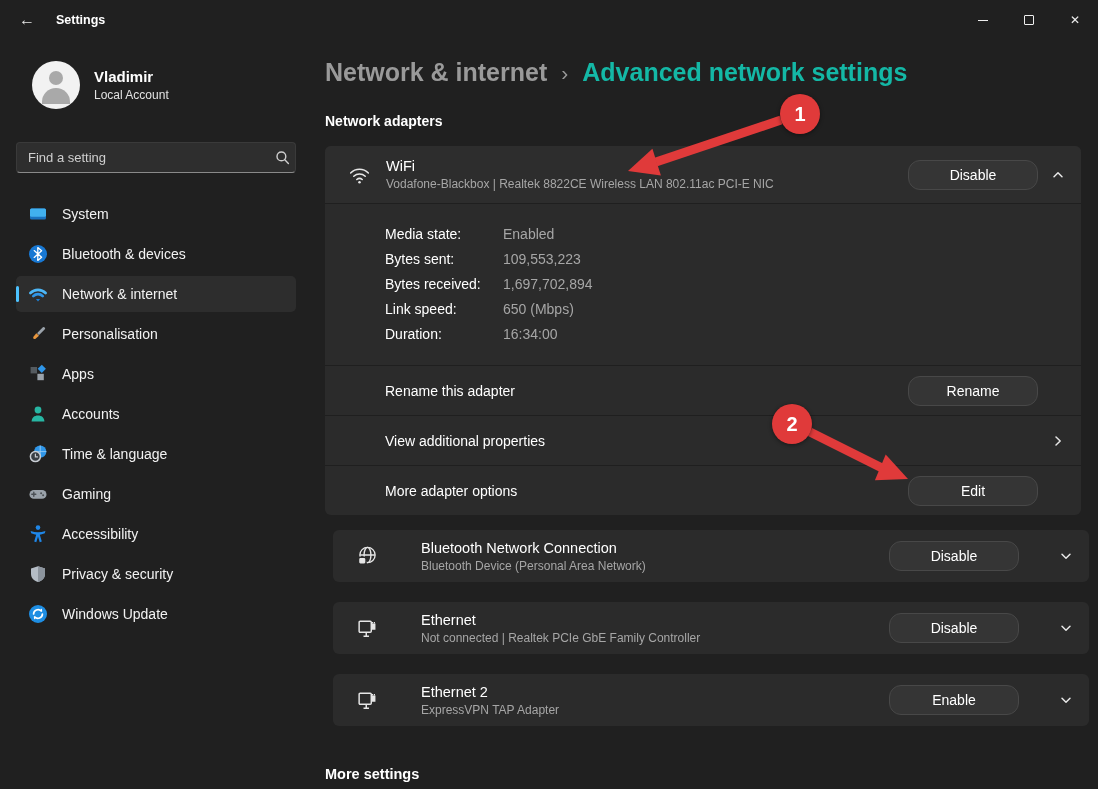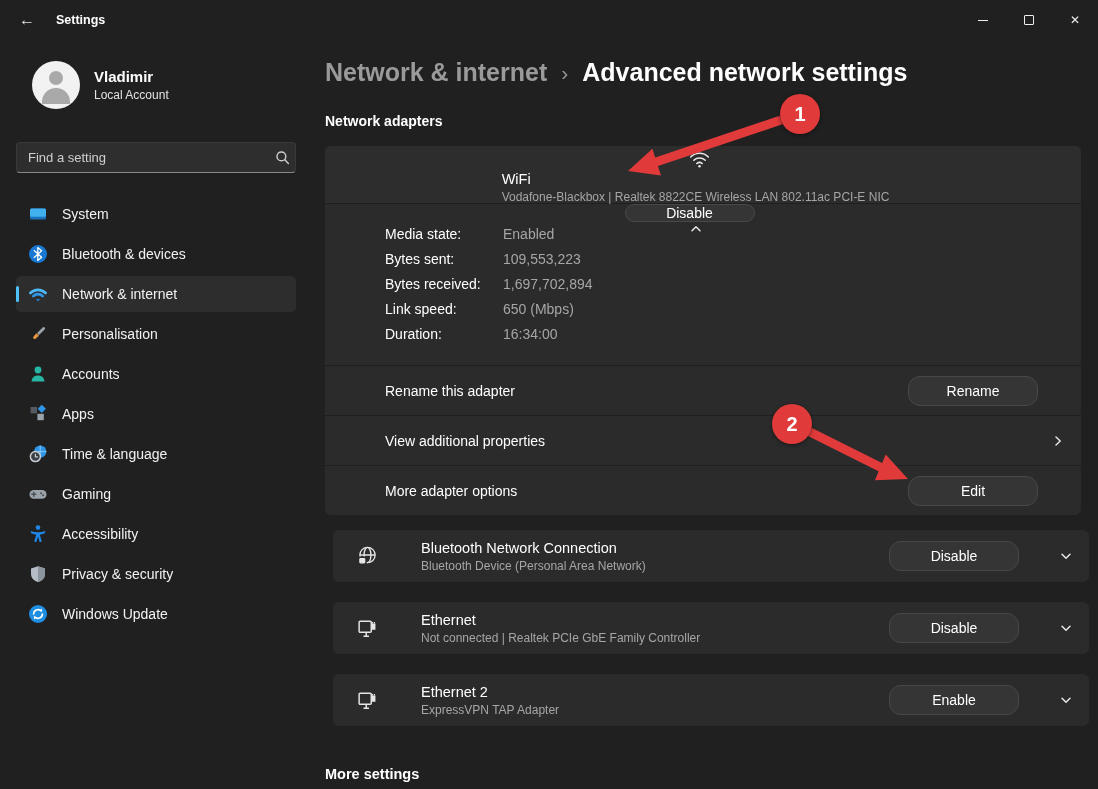--- a/index.html
+++ b/index.html
@@ -49,7 +49,7 @@
   .breadcrumb { position:absolute; top:58px; left:0; display:flex; align-items:center; font-size:25px; font-weight:700; }
   .crumb-parent { color:#9a9a9a; cursor:pointer; }
   .crumb-sep { color:#9a9a9a; margin:0 14px; font-size:21px; font-weight:400; }
-  .crumb-current { color:#ffffff;text-align:center; }
+  .crumb-current { color:#14b8a6;text-align:center; }
   .section-label { position:absolute; left:0; font-size:14px; font-weight:700; color:#fff; }
 
   .card { background:var(--card-bg,#2b2b2b); border-radius:6px; overflow:hidden; }

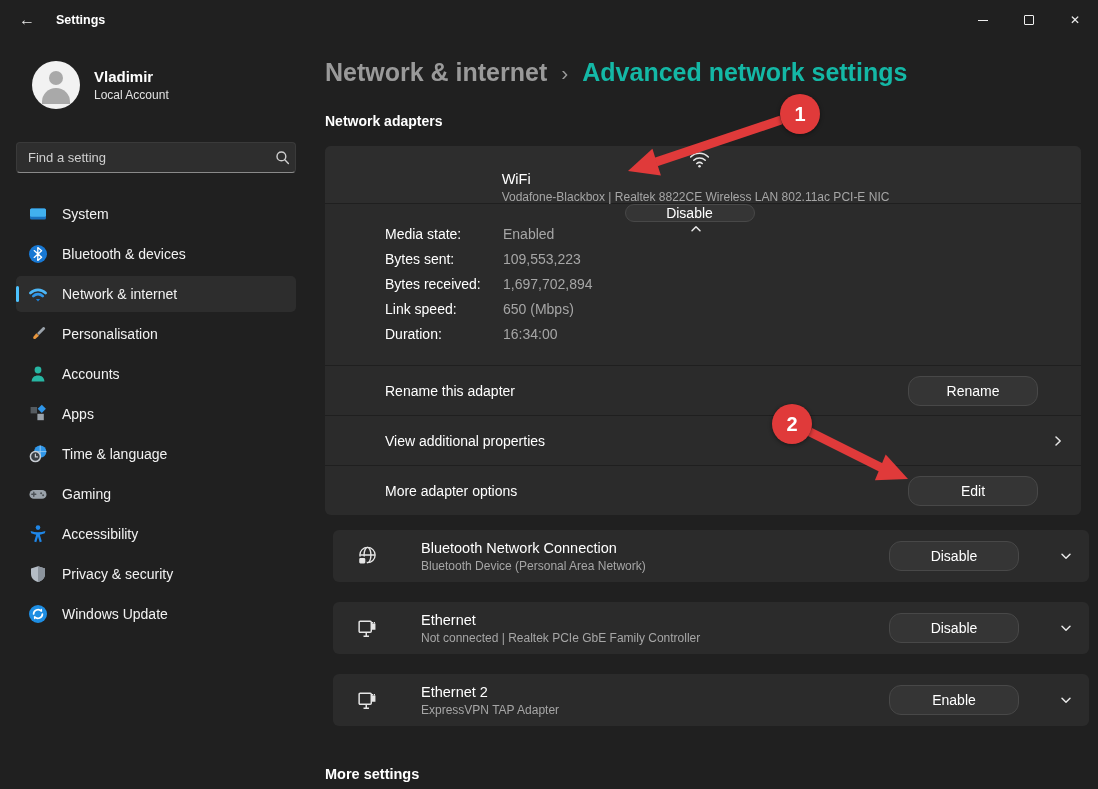--- a/index.html
+++ b/index.html
@@ -54,7 +54,7 @@
 
   .card { background:var(--card-bg,#2b2b2b); border-radius:6px; overflow:hidden; }
   .wifi-group { position:absolute; top:146px; left:0; width:756px; }
-  .adapter-row { display:flex; align-items:center; padding:0 15px 0 0;flex-direction:column; }
+  .adapter-row { display:flex; align-items:center; padding:0 15px 0 0; }
   .adapter-header { height:57px; background:var(--card-header-bg,#2d2d2d); }
   .adapter-icon { width:26px; margin:0 14px 0 21px; display:flex; align-items:center; justify-content:center; }
   .adapter-texts { flex:1; }

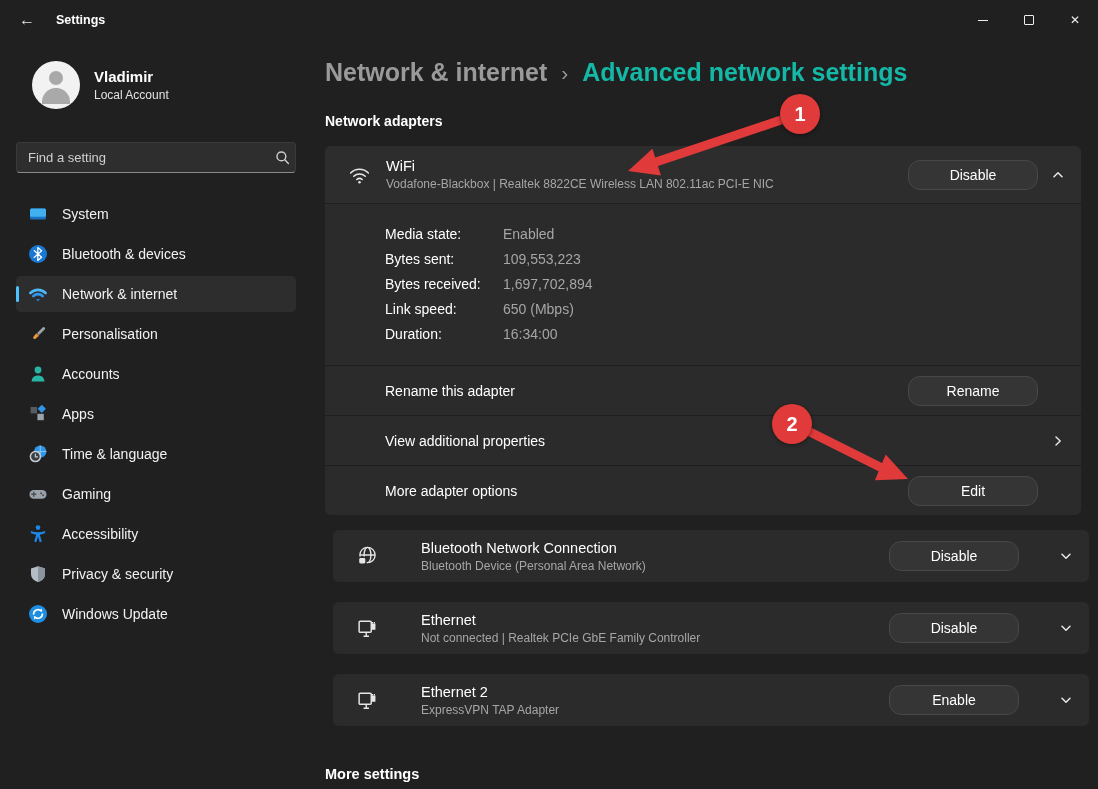--- a/index.html
+++ b/index.html
@@ -183,23 +183,23 @@
 
       <span class="nav-icon">
         <svg viewBox="0 0 20 20" width="20" height="20">
-            <circle cx="10" cy="6" r="3.4" fill="#27b6a3"></circle>
-            <path d="M3.6 17.6 C3.6 13.4 6.4 11.4 10 11.4 C13.6 11.4 16.4 13.4 16.4 17.6 Z" fill="#27b6a3"></path>
-          </svg>
-      </span>
-      <span class="nav-label">Accounts</span>
-    </div>
-
-    <div class="nav-item">
-
-      <span class="nav-icon">
-        <svg viewBox="0 0 20 20" width="20" height="20">
             <rect x="2.6" y="3" width="6.4" height="6.4" fill="#555b60"></rect>
             <rect x="10.9" y="1.9" width="5.8" height="5.8" transform="rotate(45 13.8 4.8)" fill="#2f96e8"></rect>
             <rect x="9.4" y="9.8" width="6.4" height="6.4" fill="#9aa2aa"></rect>
           </svg>
       </span>
       <span class="nav-label">Apps</span>
+    </div>
+
+    <div class="nav-item">
+
+      <span class="nav-icon">
+        <svg viewBox="0 0 20 20" width="20" height="20">
+            <circle cx="10" cy="6" r="3.4" fill="#27b6a3"></circle>
+            <path d="M3.6 17.6 C3.6 13.4 6.4 11.4 10 11.4 C13.6 11.4 16.4 13.4 16.4 17.6 Z" fill="#27b6a3"></path>
+          </svg>
+      </span>
+      <span class="nav-label">Accounts</span>
     </div>
 
     <div class="nav-item">

